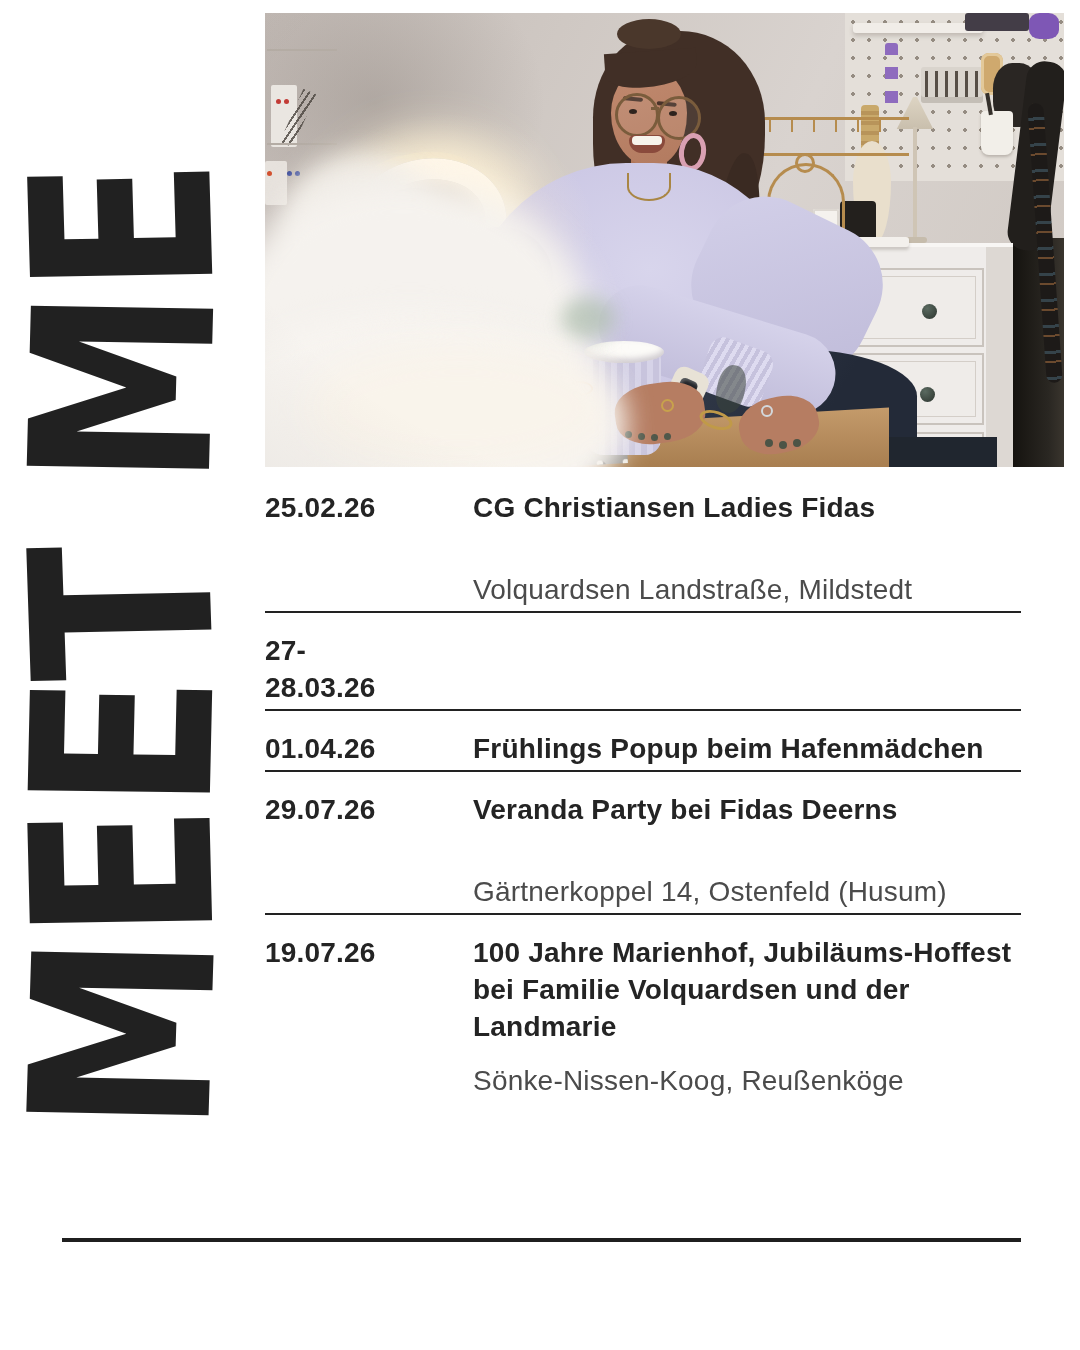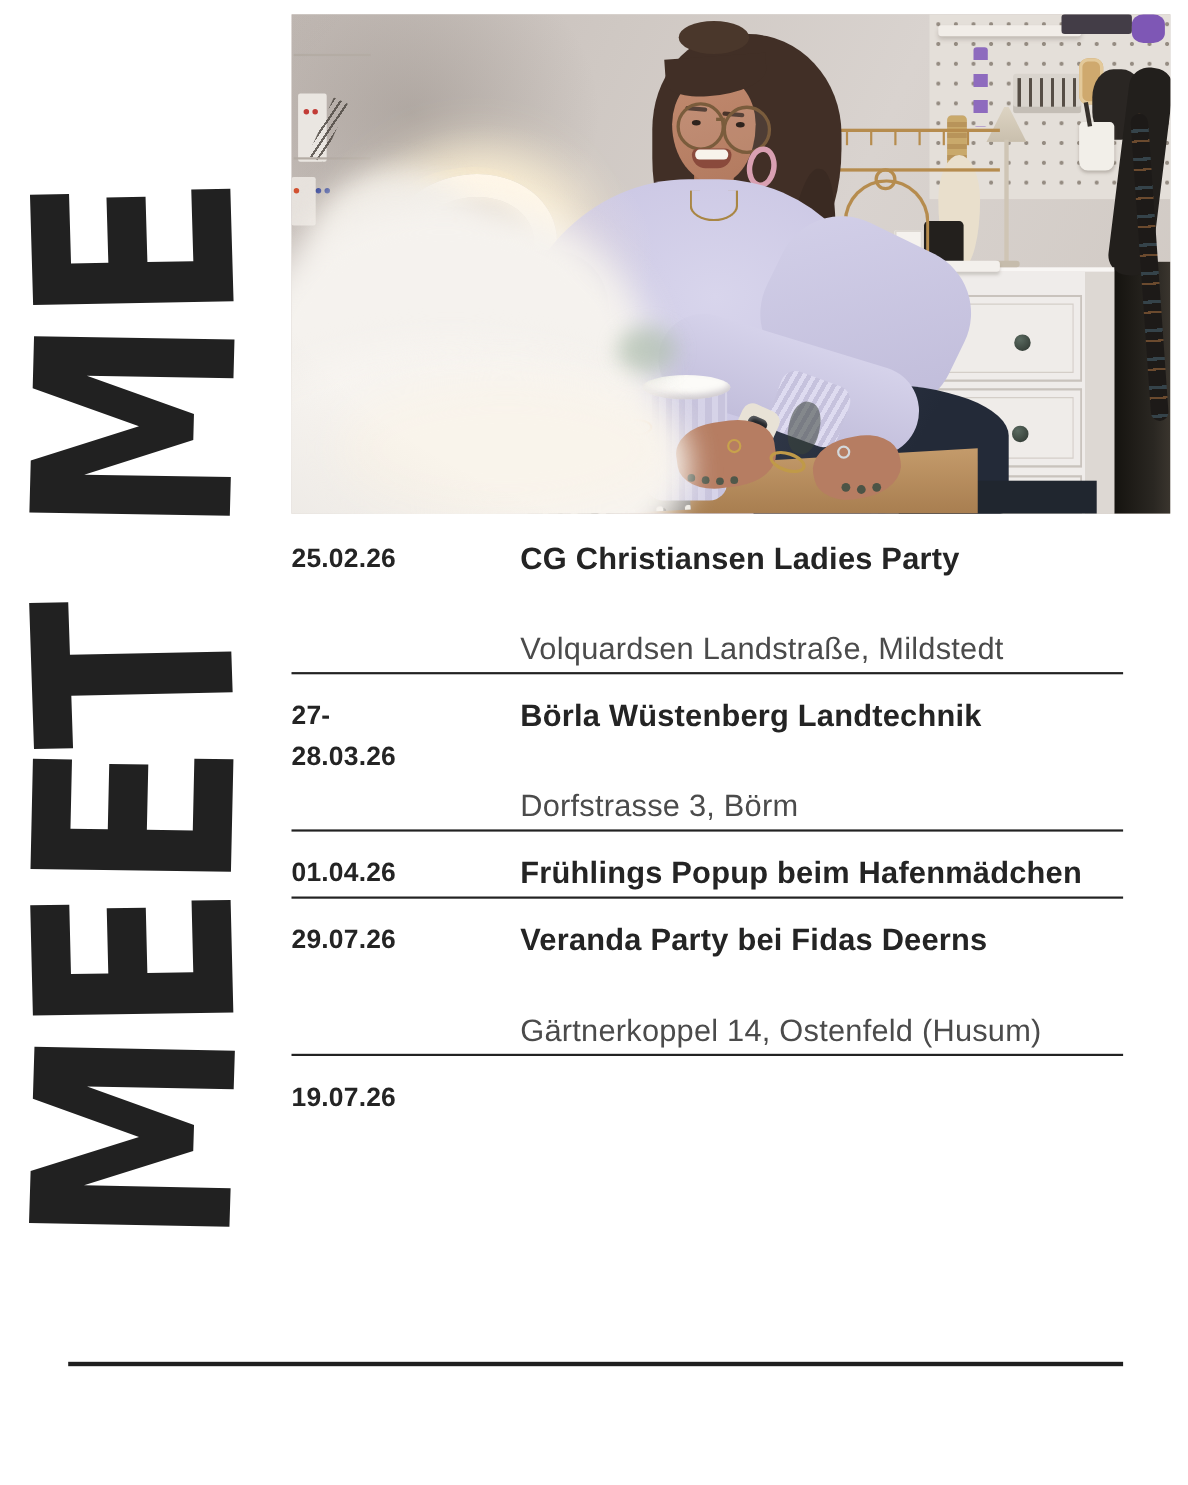--- a/index.html
+++ b/index.html
@@ -48,7 +48,7 @@
   .event-row:last-child{border-bottom:none;padding-bottom:18px;}
   .event-date{
     flex:0 0 208px;
-    font-size:24px;font-weight:700;color:#242424;line-height:37px;
+    font-size:28px;font-weight:700;color:#242424;line-height:37px;
     letter-spacing:0.2px;
   }
   .event-date span{display:inline-block;max-width:130px;}

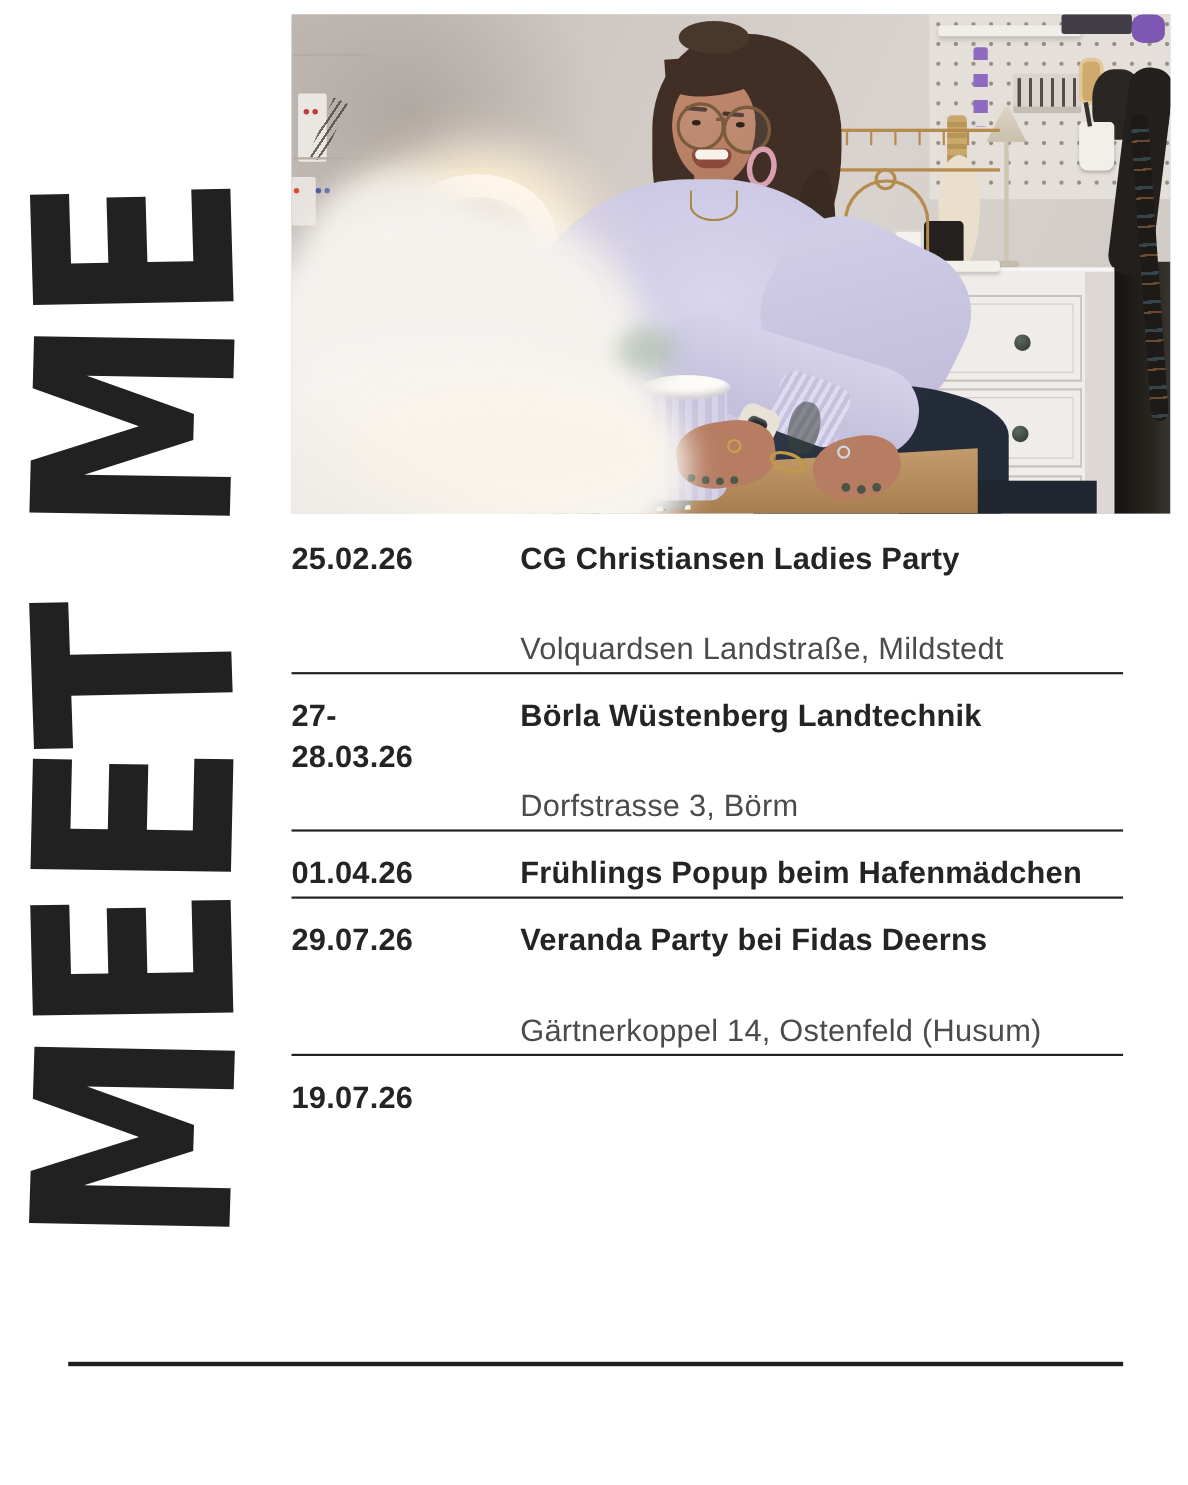--- a/index.html
+++ b/index.html
@@ -193,7 +193,7 @@
   <div class="event-row">
     <div class="event-date"><span>25.02.26</span></div>
     <div class="event-main">
-      <div class="event-title">CG Christiansen Ladies Party</div>
+      <div class="event-title">CG Christiansen Ladies Fidas</div>
       <div class="event-location">Volquardsen Landstraße, Mildstedt</div>
     </div>
   </div>

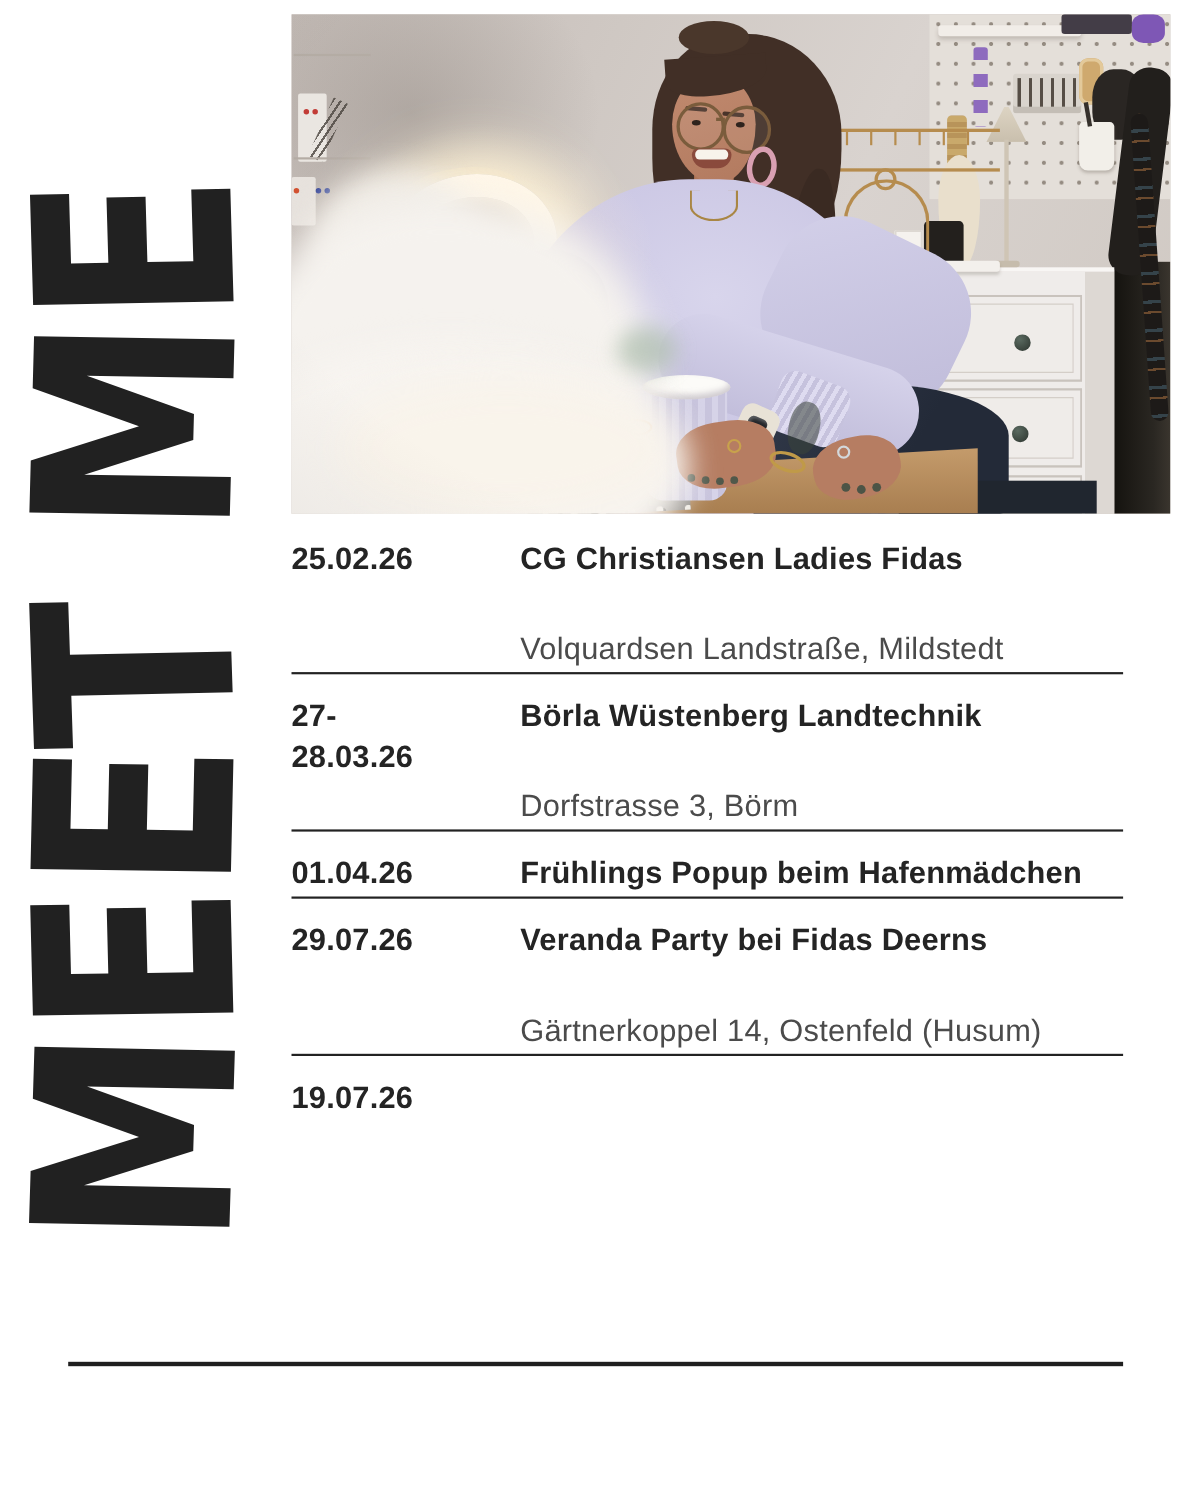--- a/index.html
+++ b/index.html
@@ -199,10 +199,6 @@
   </div>
   <div class="event-row">
     <div class="event-date"><span>27-28.03.26</span></div>
-    <div class="event-main">
-      <div class="event-title">Börla Wüstenberg Landtechnik</div>
-      <div class="event-location">Dorfstrasse 3, Börm</div>
-    </div>
   </div>
   <div class="event-row">
     <div class="event-date"><span>01.04.26</span></div>

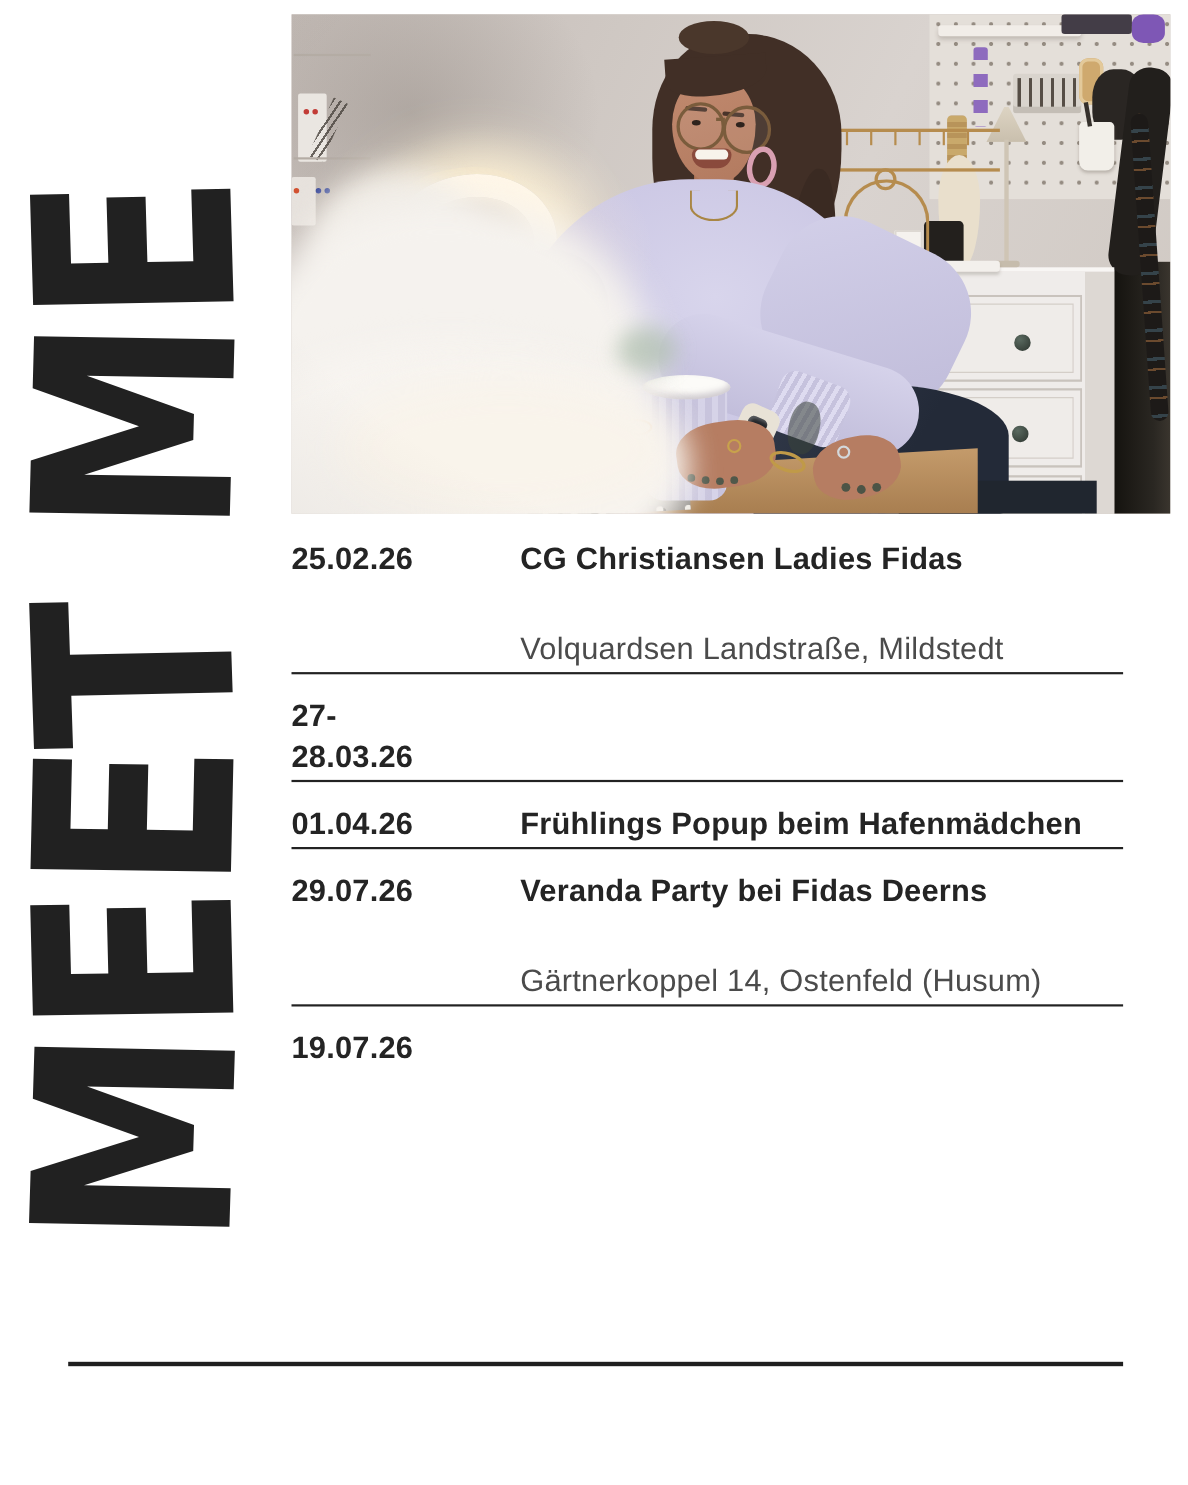--- a/index.html
+++ b/index.html
@@ -215,6 +215,10 @@
   </div>
   <div class="event-row">
     <div class="event-date"><span>19.07.26</span></div>
+    <div class="event-main">
+      <div class="event-title">100 Jahre Marienhof, Jubiläums-Hoffest bei Familie Volquardsen und der Landmarie</div>
+      <div class="event-location">Sönke-Nissen-Koog, Reußenköge</div>
+    </div>
   </div>
 </div>
 

